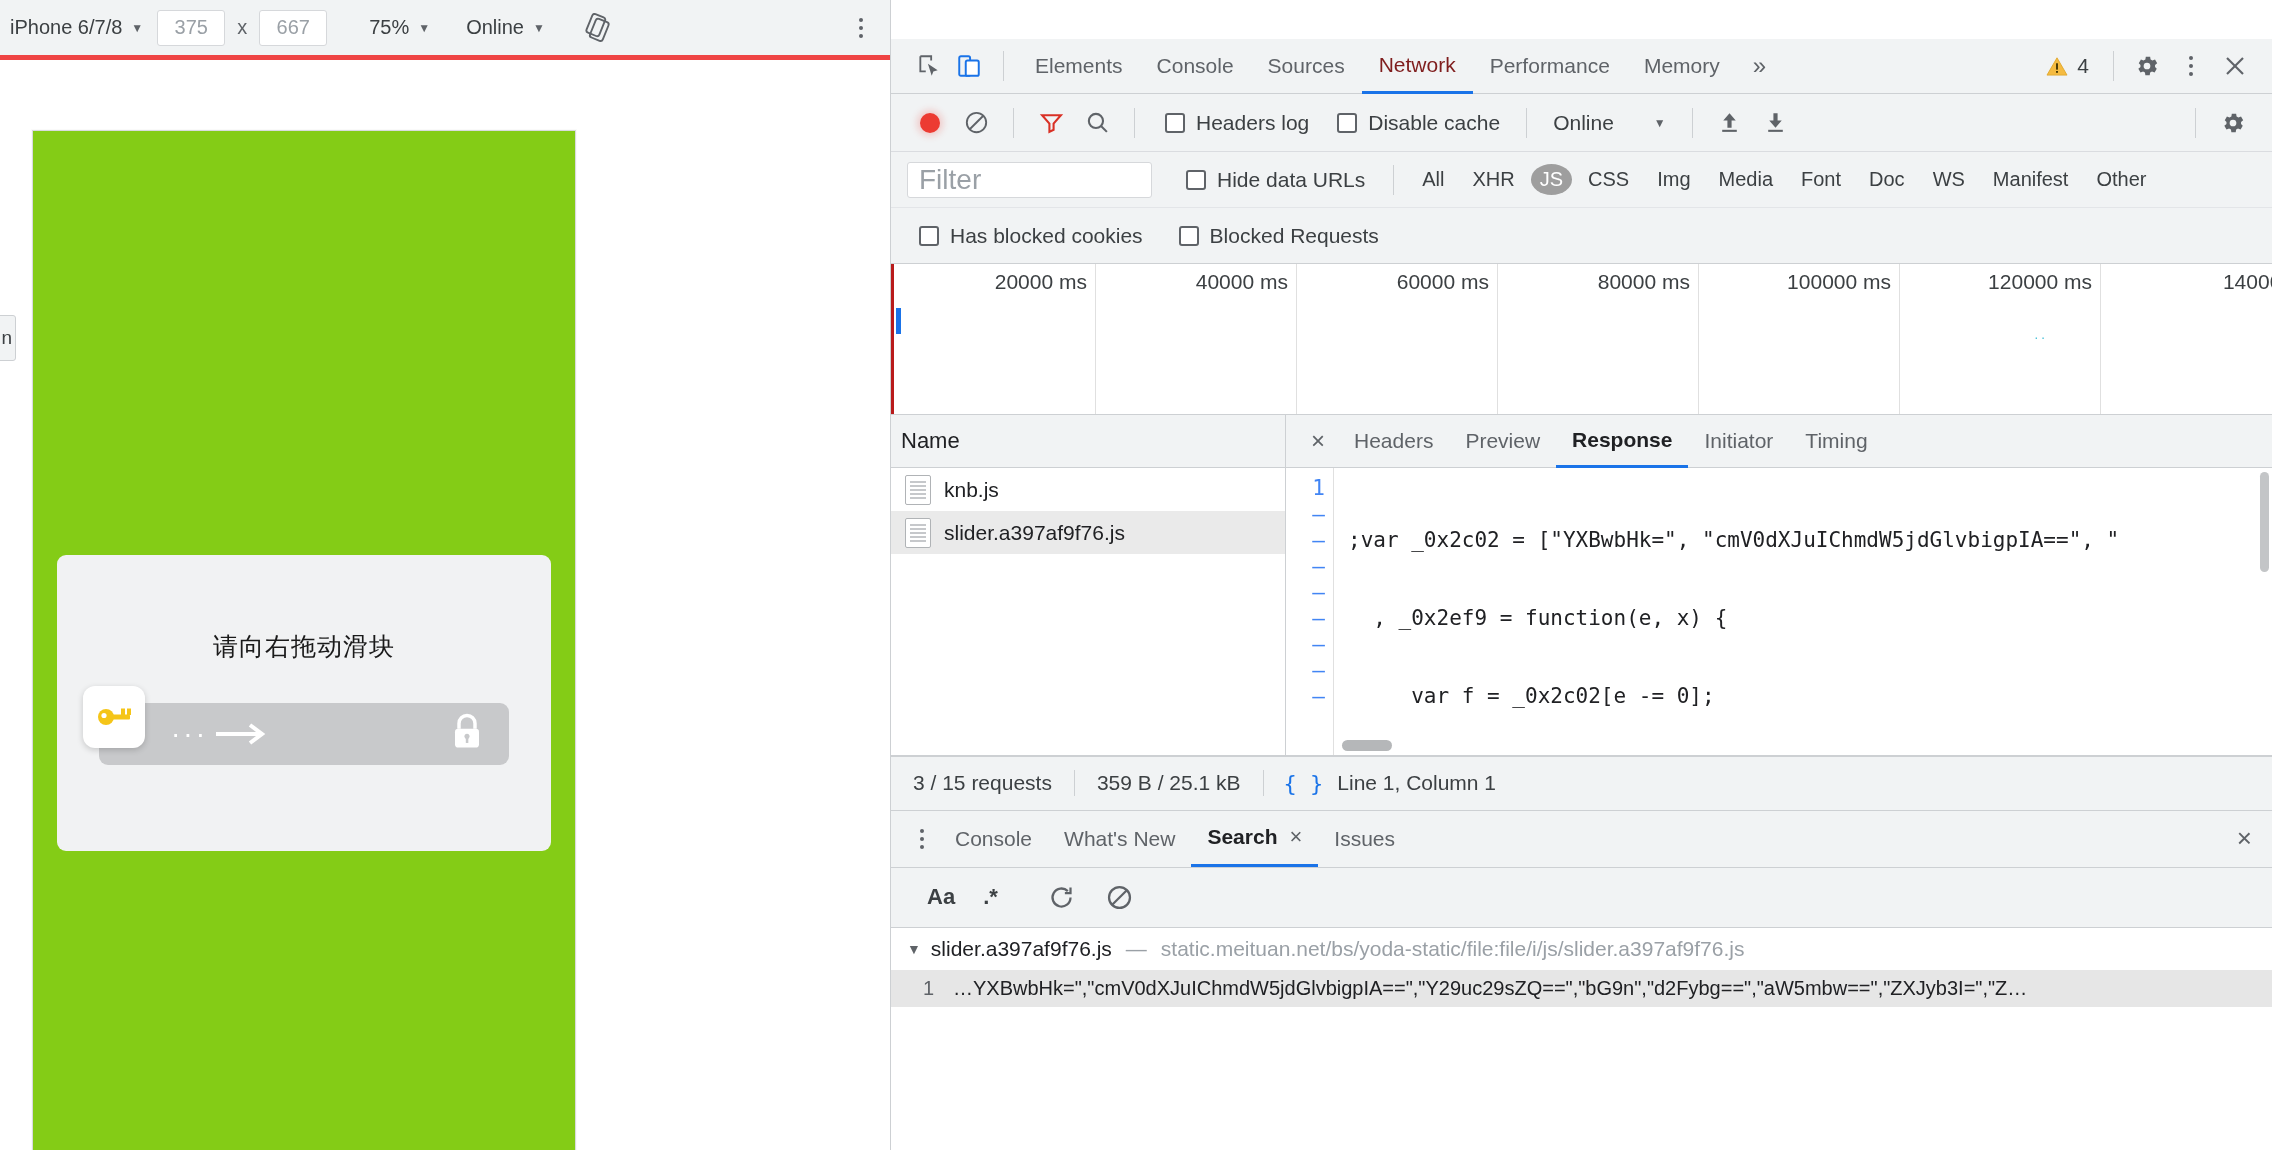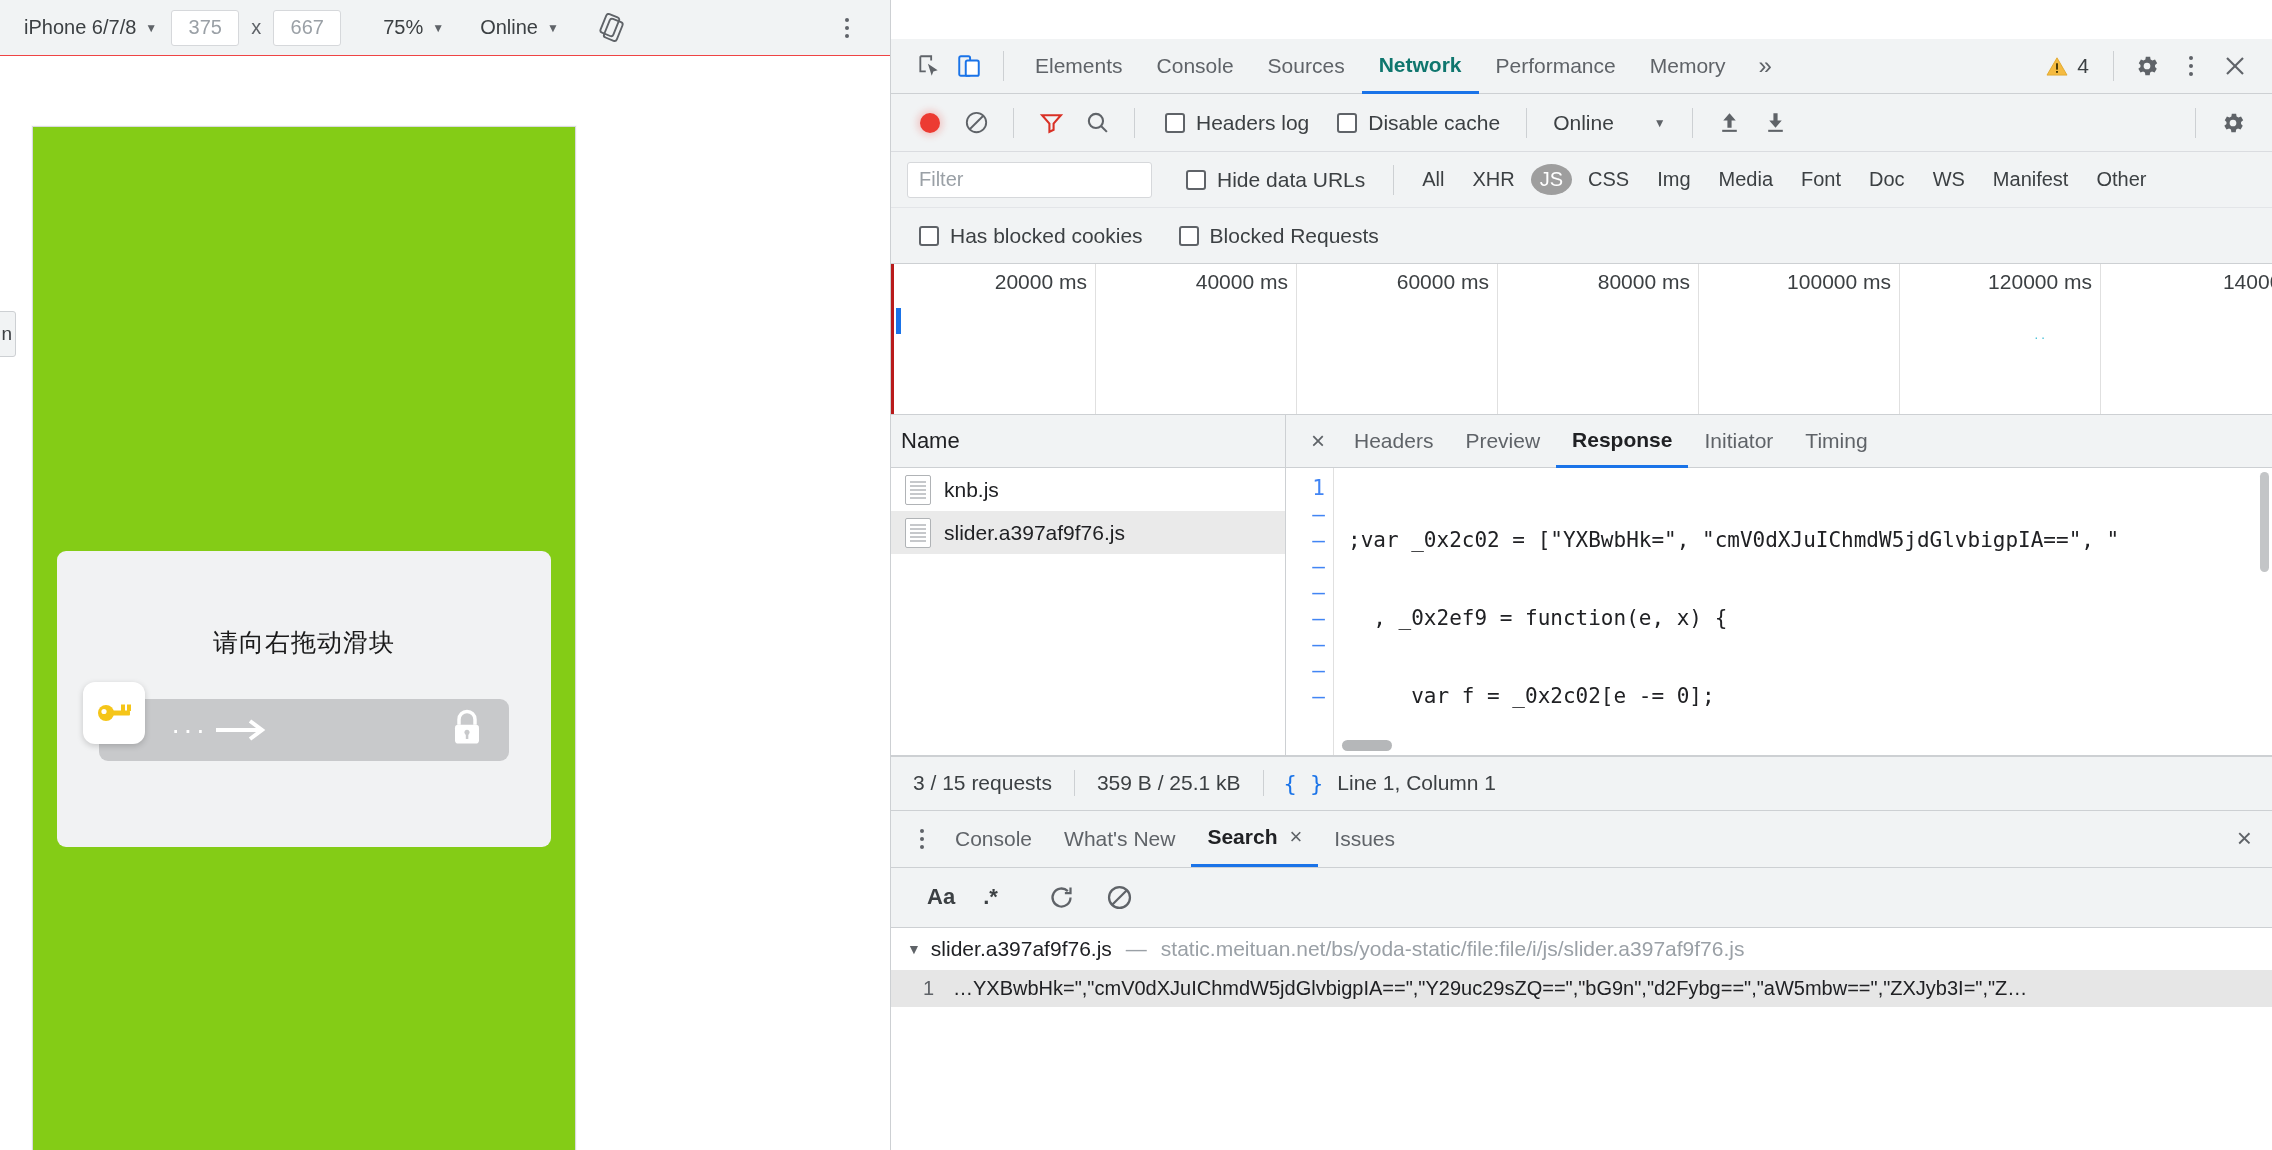--- a/index.html
+++ b/index.html
@@ -26,8 +26,8 @@
     height:55px;flex:0 0 55px;
     display:flex;align-items:center;
     background:#f1f3f4;
-    border-bottom:1px solid #ef4444;
-    padding:0 14px;
+    border-bottom:5px solid #ef4444;
+    padding:0 0;
     gap:0;
   }
   .dt-select{

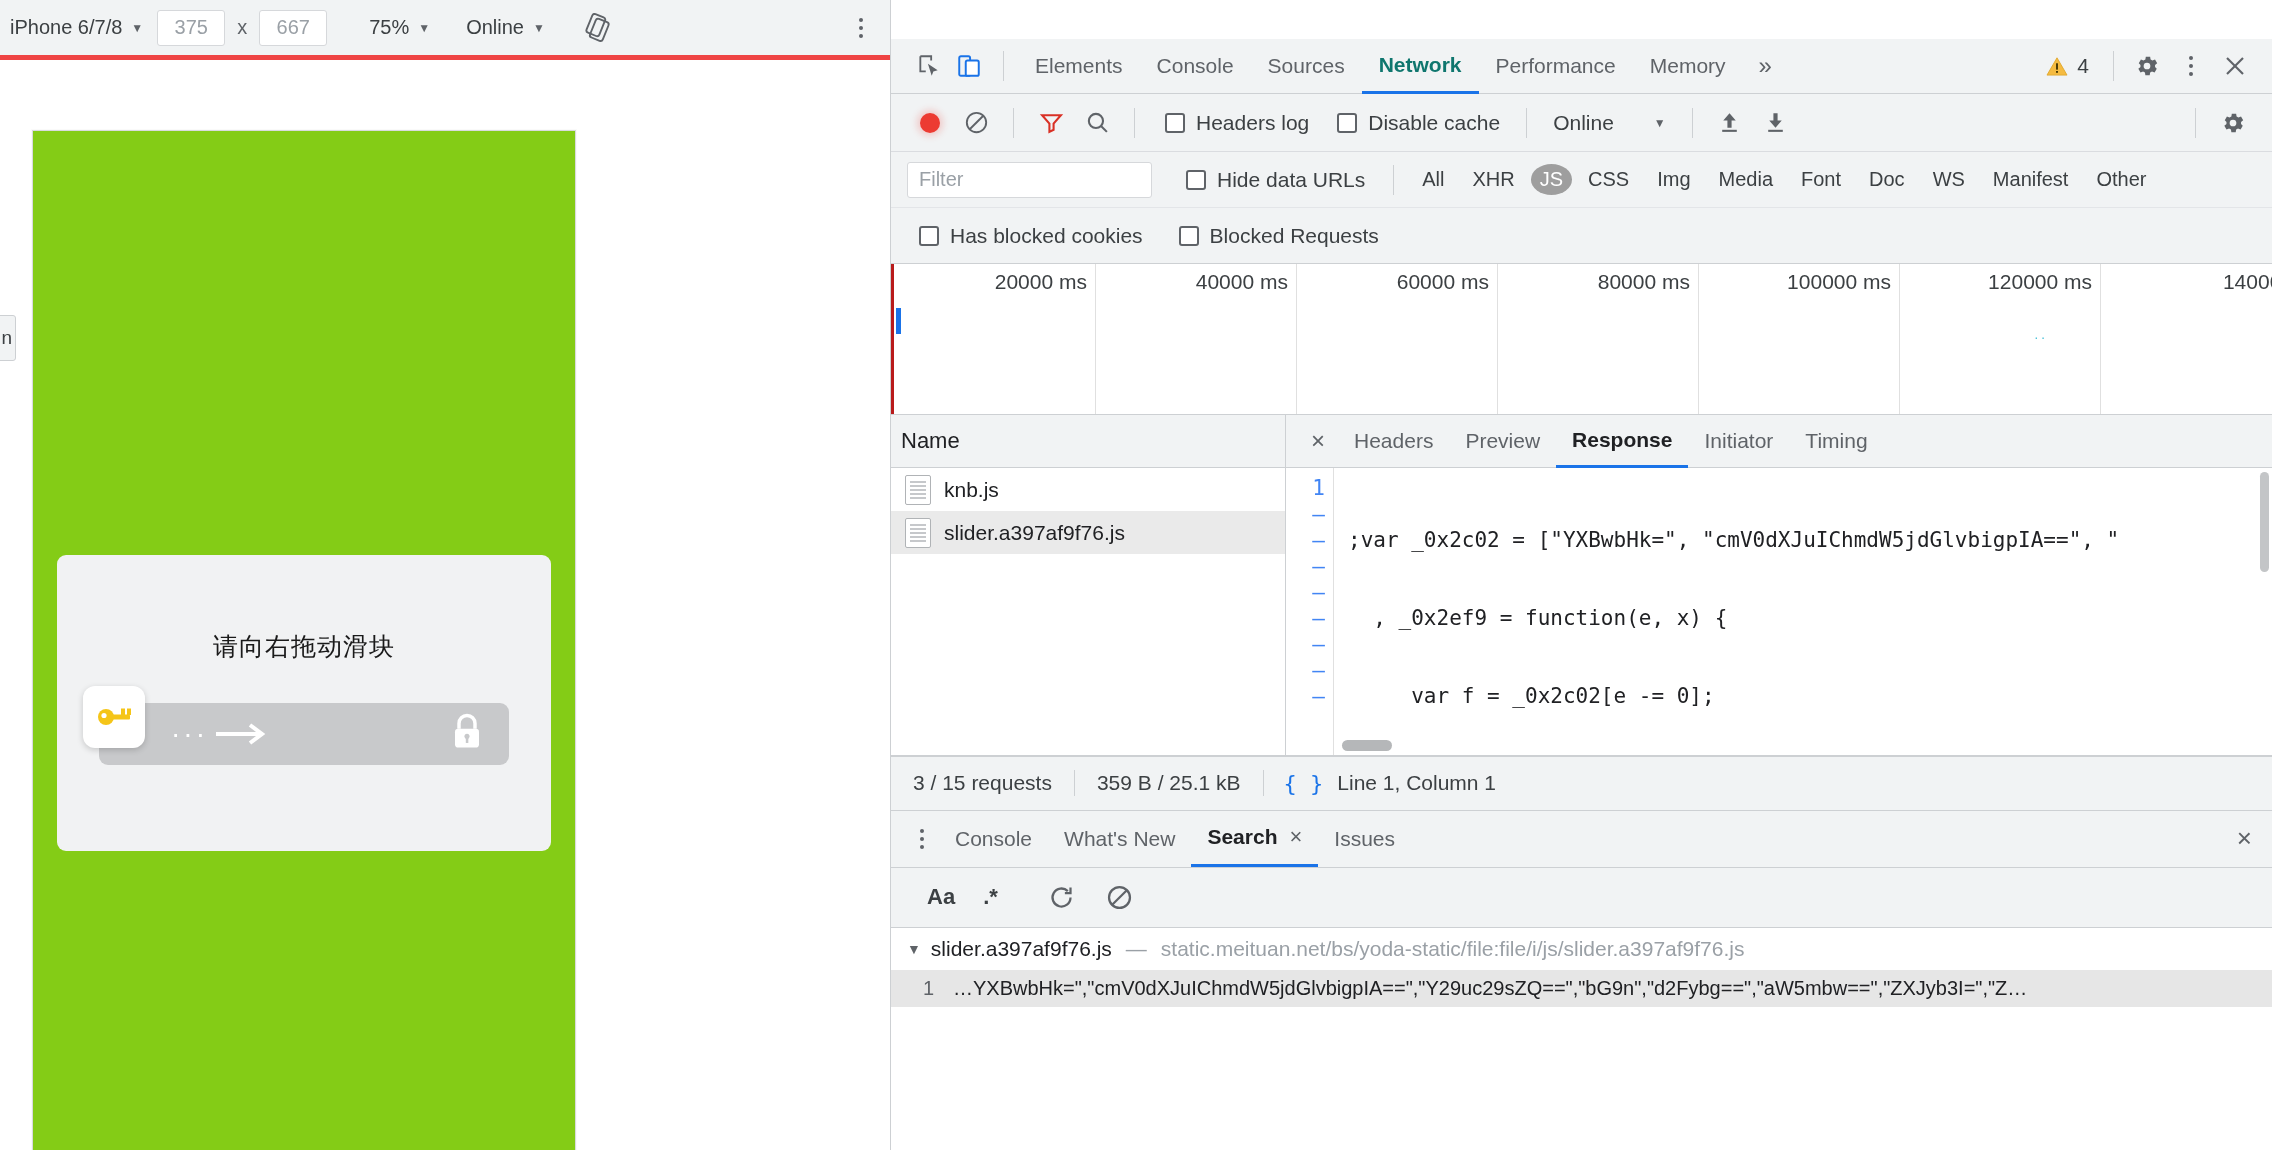--- a/index.html
+++ b/index.html
@@ -114,7 +114,7 @@
     padding:0 17px;height:55px;display:flex;align-items:center;
     font-size:21px;color:#5f6368;white-space:nowrap;box-sizing:border-box;
   }
-  .main-tab.sel{color:#0f766e;font-weight:bold;border-bottom:3px solid #1a73e8;}
+  .main-tab.sel{color:#7f1d1d;font-weight:normal;border-bottom:3px solid #1a73e8;}
   .tab-more{padding:0 16px;font-size:24px;color:#5f6368;}
   .dt-right{margin-left:auto;display:flex;align-items:center;padding-right:16px;gap:2px;}
   .warn-chip{display:flex;align-items:center;gap:9px;padding:0 12px;font-size:21px;color:#3c4043;}

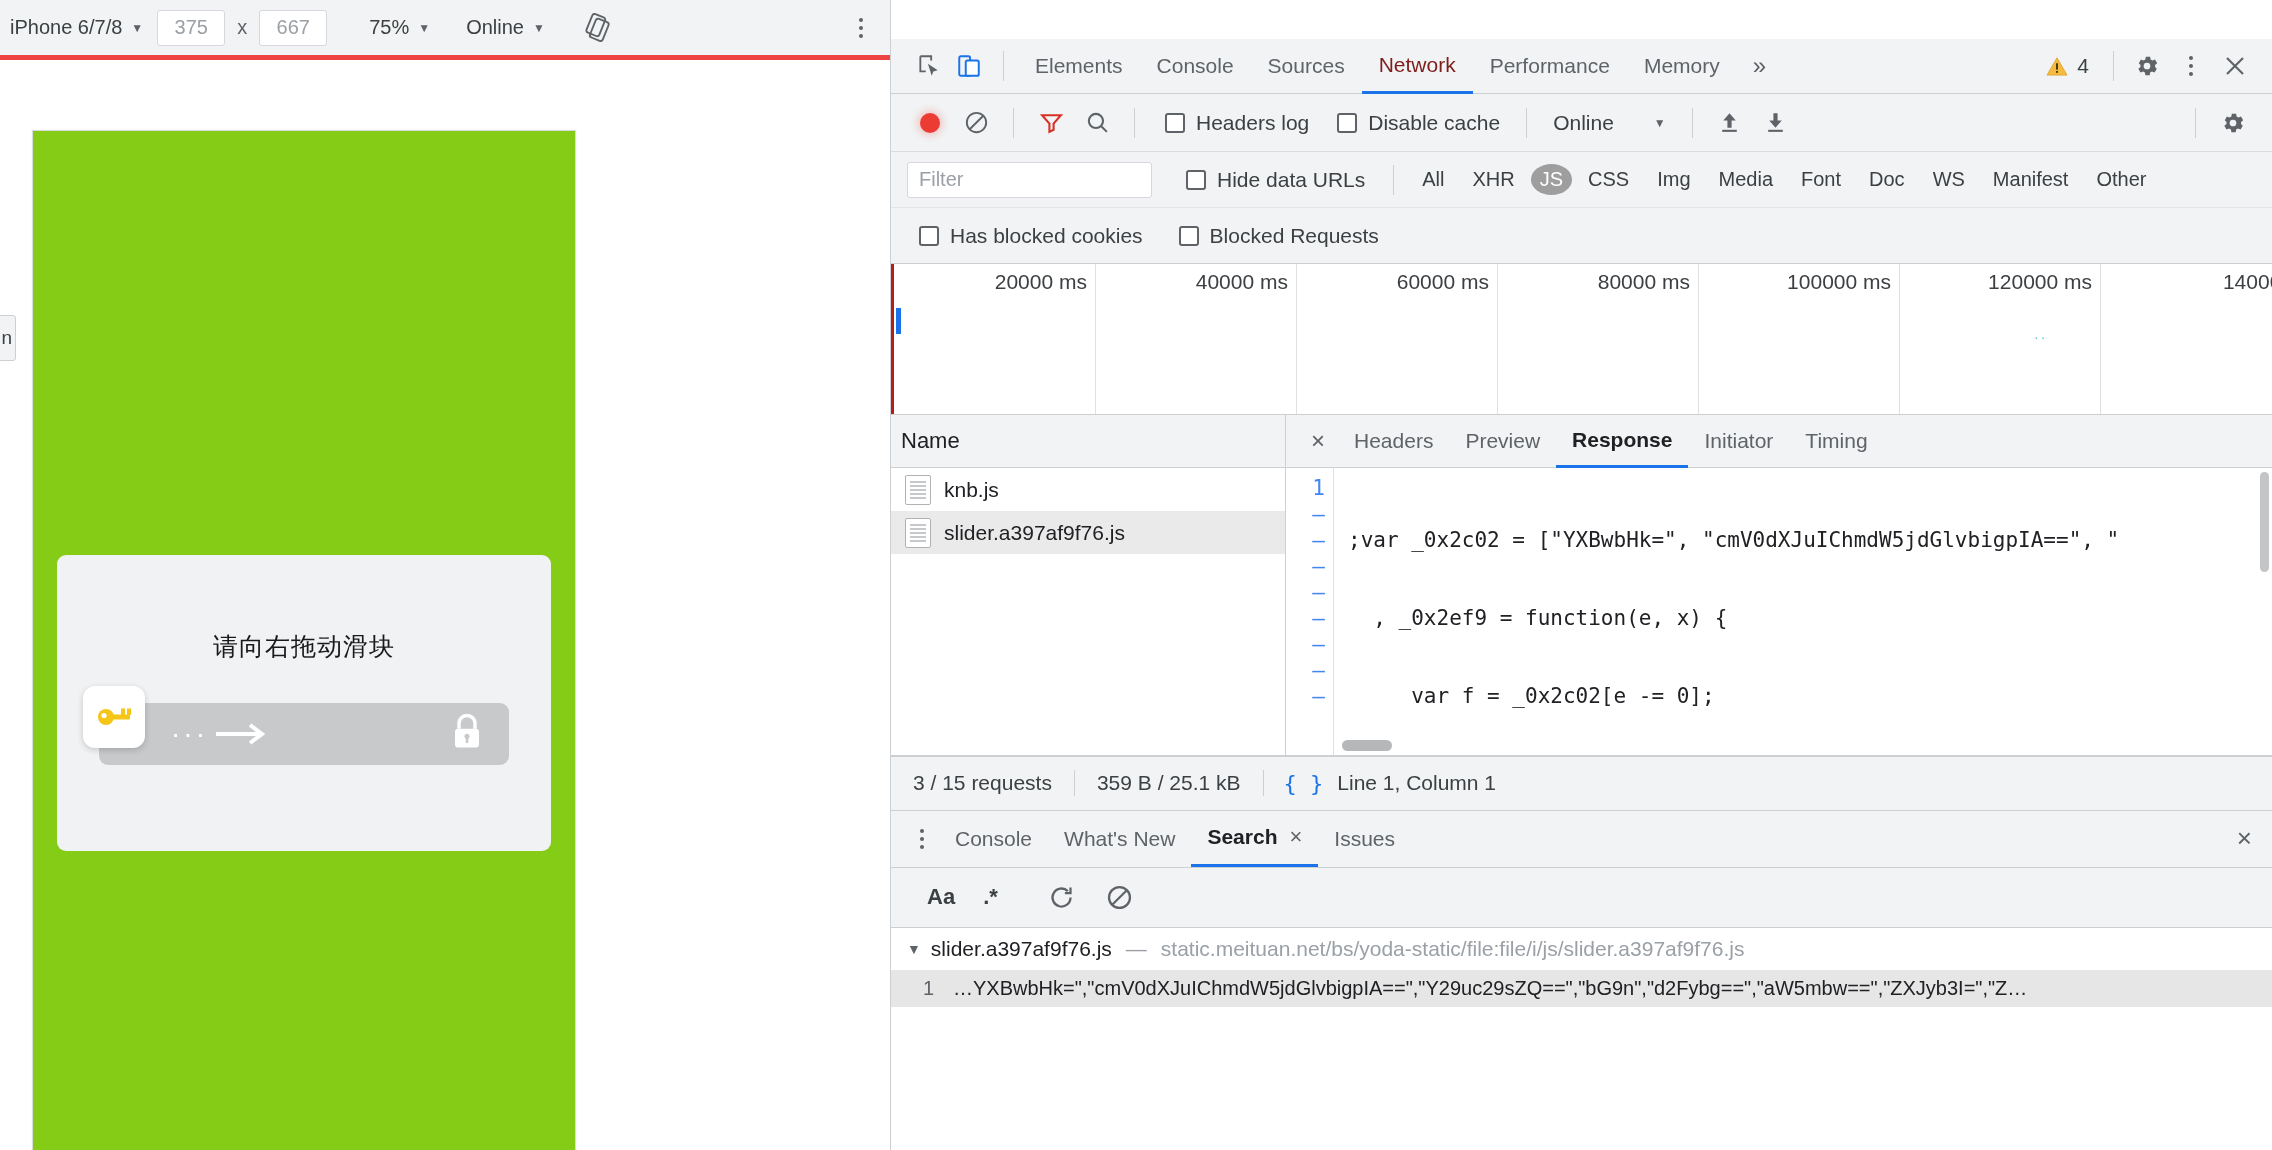--- a/index.html
+++ b/index.html
@@ -141,7 +141,7 @@
   .filter-input{
     width:245px;height:36px;border:1px solid #d6d8db;border-radius:3px;background:#fff;
     display:flex;align-items:center;padding:0 11px;box-sizing:border-box;
-    font-size:20px;color:#9aa0a6;
+    font-size:28px;color:#9aa0a6;
   }
   .fr-sep{width:1px;height:30px;background:#cdd0d3;margin:0 16px;}
   .type-chip{padding:4px 12px;border-radius:12px;font-size:20px;color:#3c4043;margin-right:4px;white-space:nowrap;}

